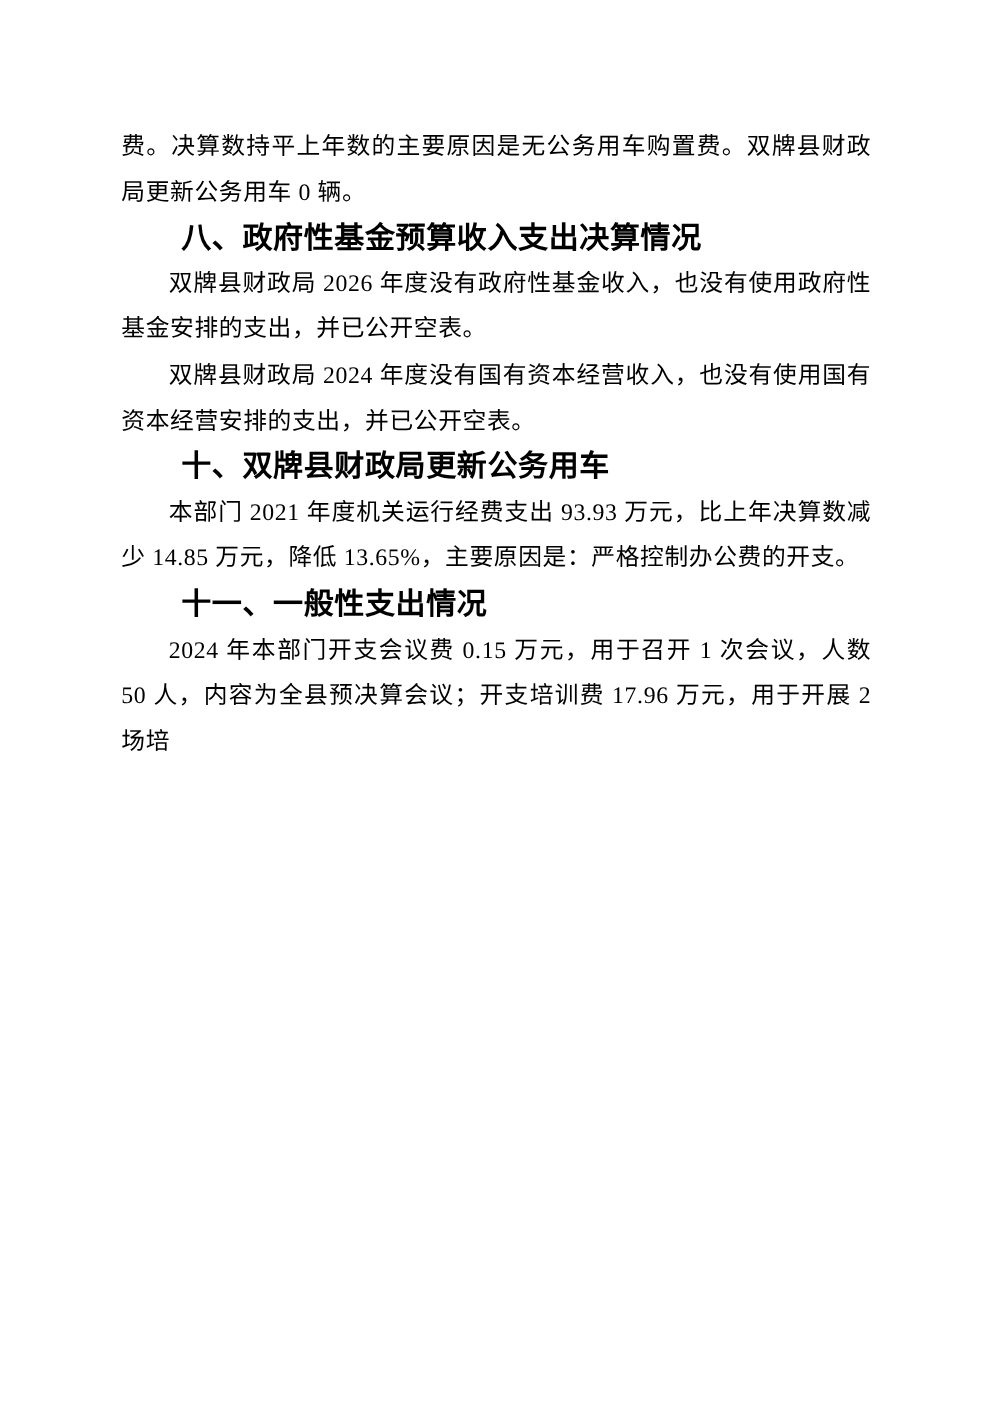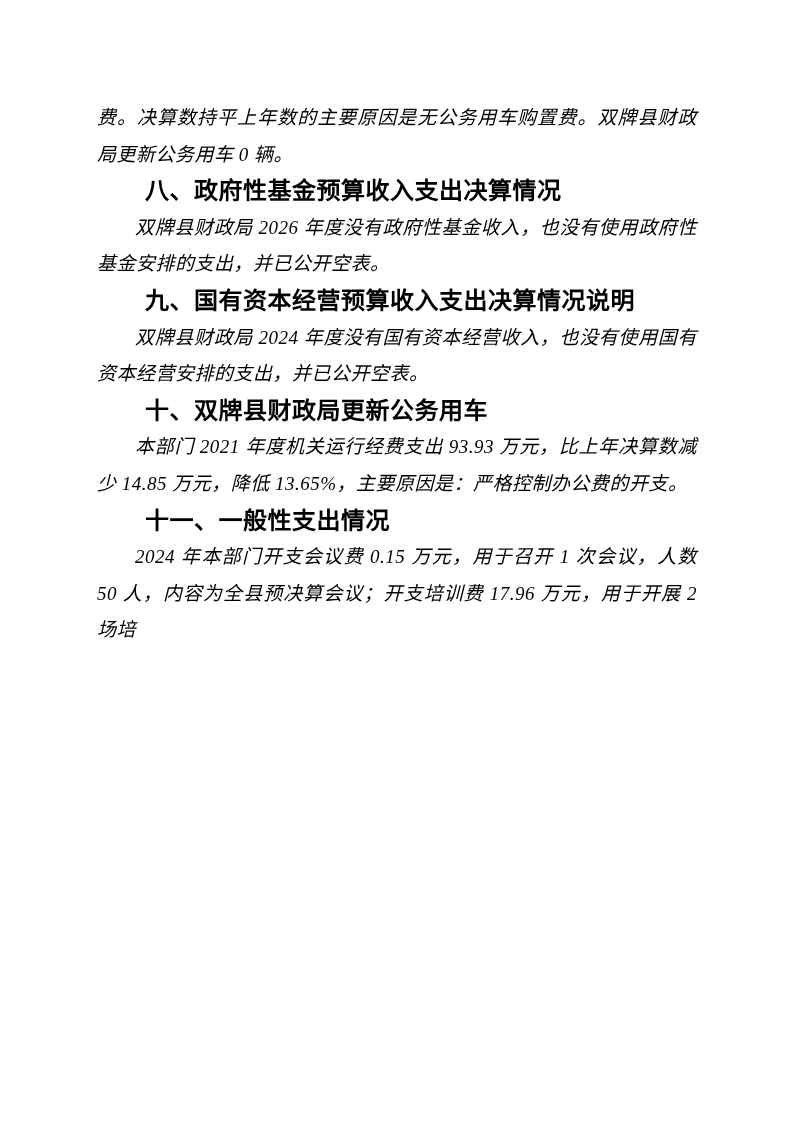--- a/index.html
+++ b/index.html
@@ -26,7 +26,6 @@
     text-align: justify;
     text-justify: inter-ideograph;
     letter-spacing: 0.5px;
-    font-style: italic;
   }
   .para.indent {
     text-indent: 2em;

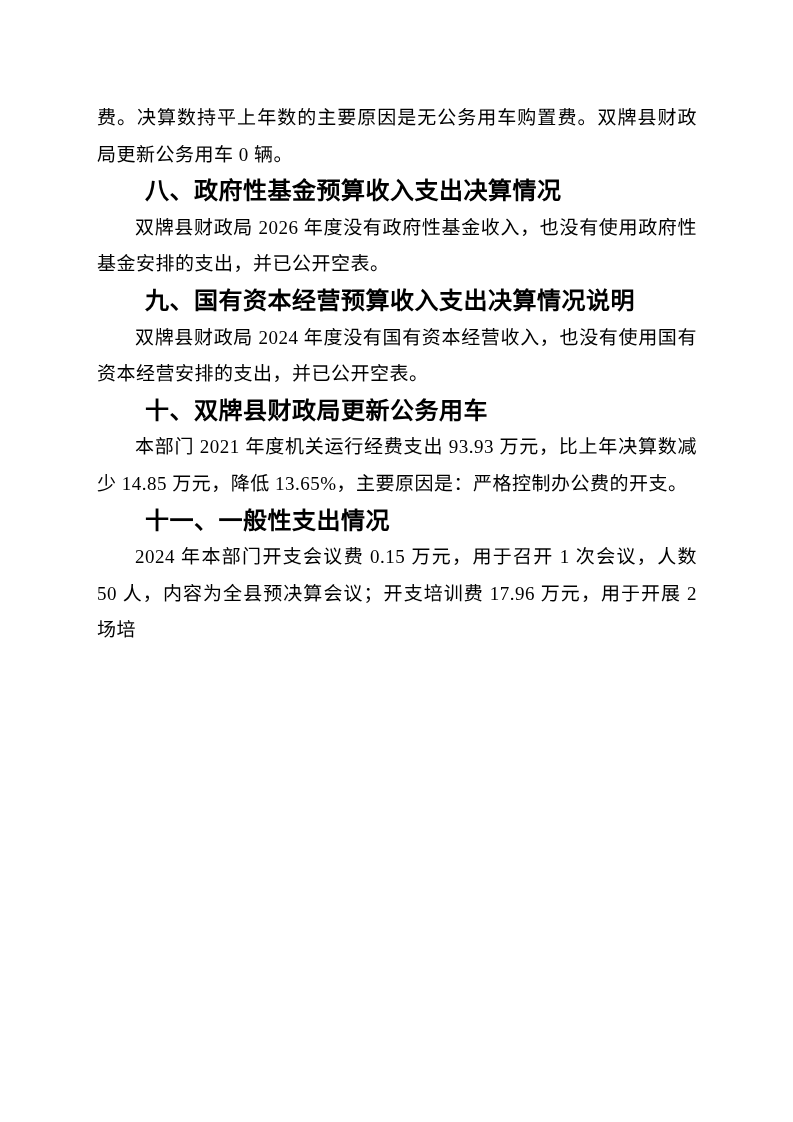--- a/index.html
+++ b/index.html
@@ -47,7 +47,6 @@
   <p class="para">费。决算数持平上年数的主要原因是无公务用车购置费。双牌县财政局更新公务用车 0 辆。</p>
   <h2 class="heading">八、政府性基金预算收入支出决算情况</h2>
   <p class="para indent">双牌县财政局 2026 年度没有政府性基金收入，也没有使用政府性基金安排的支出，并已公开空表。</p>
-  <h2 class="heading">九、国有资本经营预算收入支出决算情况说明</h2>
   <p class="para indent">双牌县财政局 2024 年度没有国有资本经营收入，也没有使用国有资本经营安排的支出，并已公开空表。</p>
   <h2 class="heading">十、双牌县财政局更新公务用车</h2>
   <p class="para indent">本部门 2021 年度机关运行经费支出 93.93 万元，比上年决算数减少 14.85 万元，降低 13.65%，主要原因是：严格控制办公费的开支。</p>

